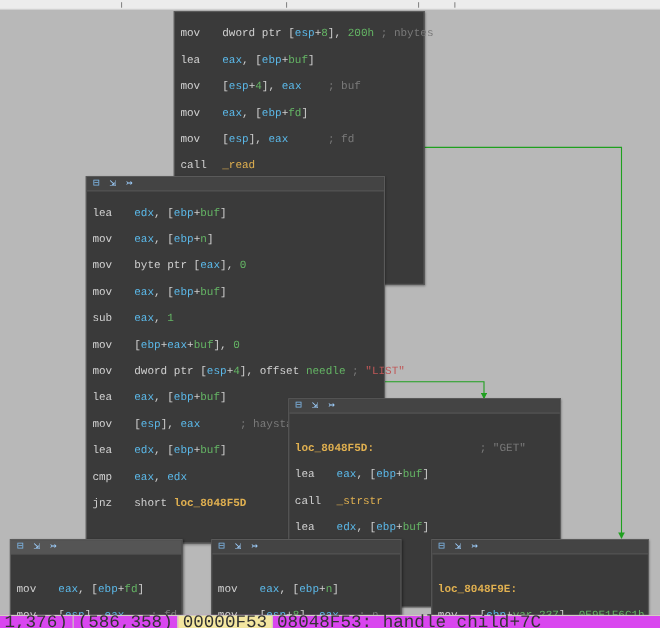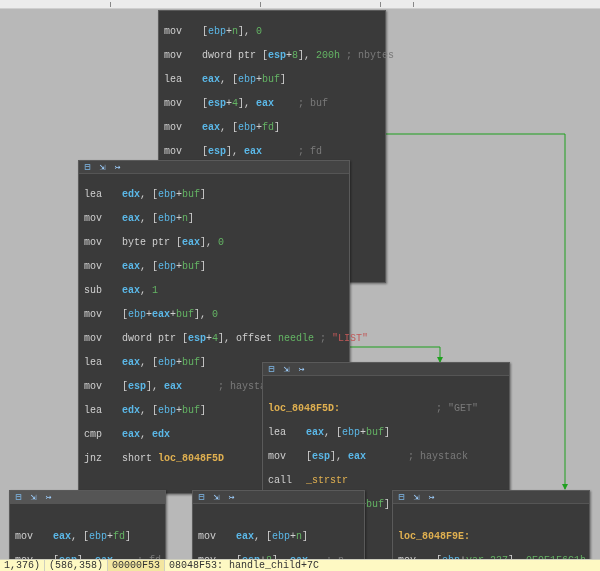--- a/index.html
+++ b/index.html
@@ -97,7 +97,6 @@
 
 <div class="node" style="left:158px; top:10px; width:228px;">
   <div class="code">
-<span class="row"><span class="mn">mov</span><span class="mem">[</span><span class="ebp">ebp</span><span>+</span><span class="fld">n</span><span>], </span><span class="num">0</span></span>
 <span class="row"><span class="mn">mov</span><span>dword ptr [</span><span class="reg">esp</span><span>+</span><span class="num">8</span><span>], </span><span class="num">200h</span><span class="cmt"> ; nbytes</span></span>
 <span class="row"><span class="mn">lea</span><span class="reg">eax</span><span>, [</span><span class="ebp">ebp</span><span>+</span><span class="fld">buf</span><span>]</span></span>
 <span class="row"><span class="mn">mov</span><span>[</span><span class="reg">esp</span><span>+</span><span class="num">4</span><span>], </span><span class="reg">eax</span><span class="cmt">    ; buf</span></span>

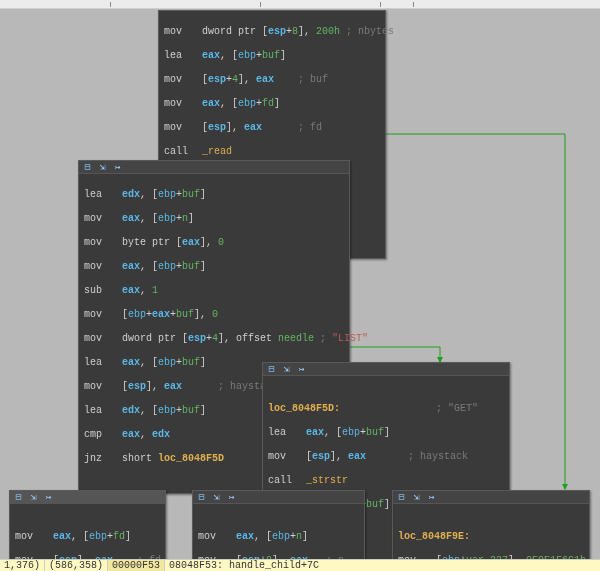--- a/index.html
+++ b/index.html
@@ -31,7 +31,7 @@
   .code { padding: 3px 5px 4px 5px; line-height: 12px; white-space: pre; }
   .code .row { display: block; }
   .mn { color: #d0d0d0; display: inline-block; width: 38px; }
-  .reg { color: #5bb8e8; font-weight: bold; }
+  .reg { color: #5bb8e8; }
   .mem { color: #d0d0d0; }
   .ebp { color: #5bb8e8; }
   .fld { color: #64b464; }

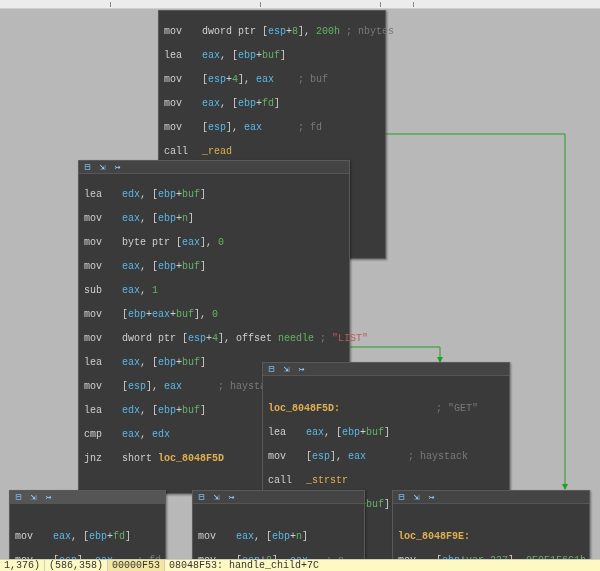--- a/index.html
+++ b/index.html
@@ -141,7 +141,6 @@
 <span class="blank"></span>
 <span class="row"><span class="lbl">loc_8048F5D:</span><span class="cmt">                ; "GET"</span></span>
 <span class="row"><span class="mn">lea</span><span class="reg">eax</span><span>, [</span><span class="ebp">ebp</span><span>+</span><span class="fld">buf</span><span>]</span></span>
-<span class="row"><span class="mn">mov</span><span>[</span><span class="reg">esp</span><span>], </span><span class="reg">eax</span><span class="cmt">       ; haystack</span></span>
 <span class="row"><span class="mn">call</span><span class="fn">_strstr</span></span>
 <span class="row"><span class="mn">lea</span><span class="reg">edx</span><span>, [</span><span class="ebp">ebp</span><span>+</span><span class="fld">buf</span><span>]</span></span>
 <span class="row"><span class="mn">cmp</span><span class="reg">eax</span><span>, </span><span class="reg">edx</span></span>

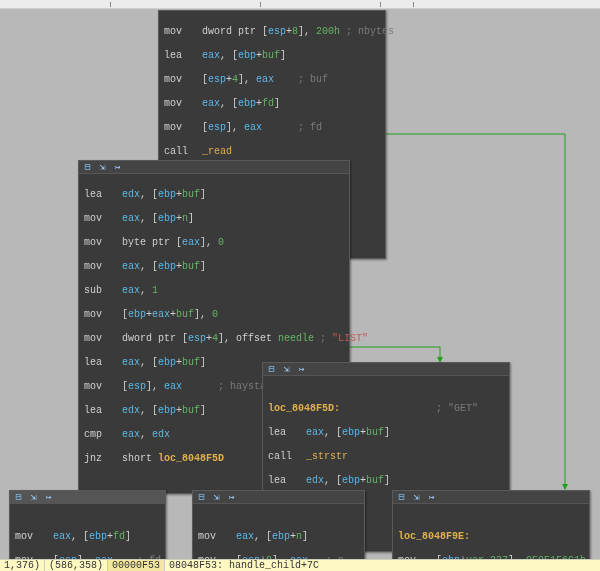--- a/index.html
+++ b/index.html
@@ -43,9 +43,9 @@
   #statusbar {
     position: absolute;
     left: 0; bottom: 0; width: 600px; height: 12px;
-    background: #fef9c3;
+    background: #d946ef;
     border-top: 1px solid #cfcfbf;
-    font-size: 10px;
+    font-size: 16px;
     color: #333;
     display: flex;
     align-items: center;

